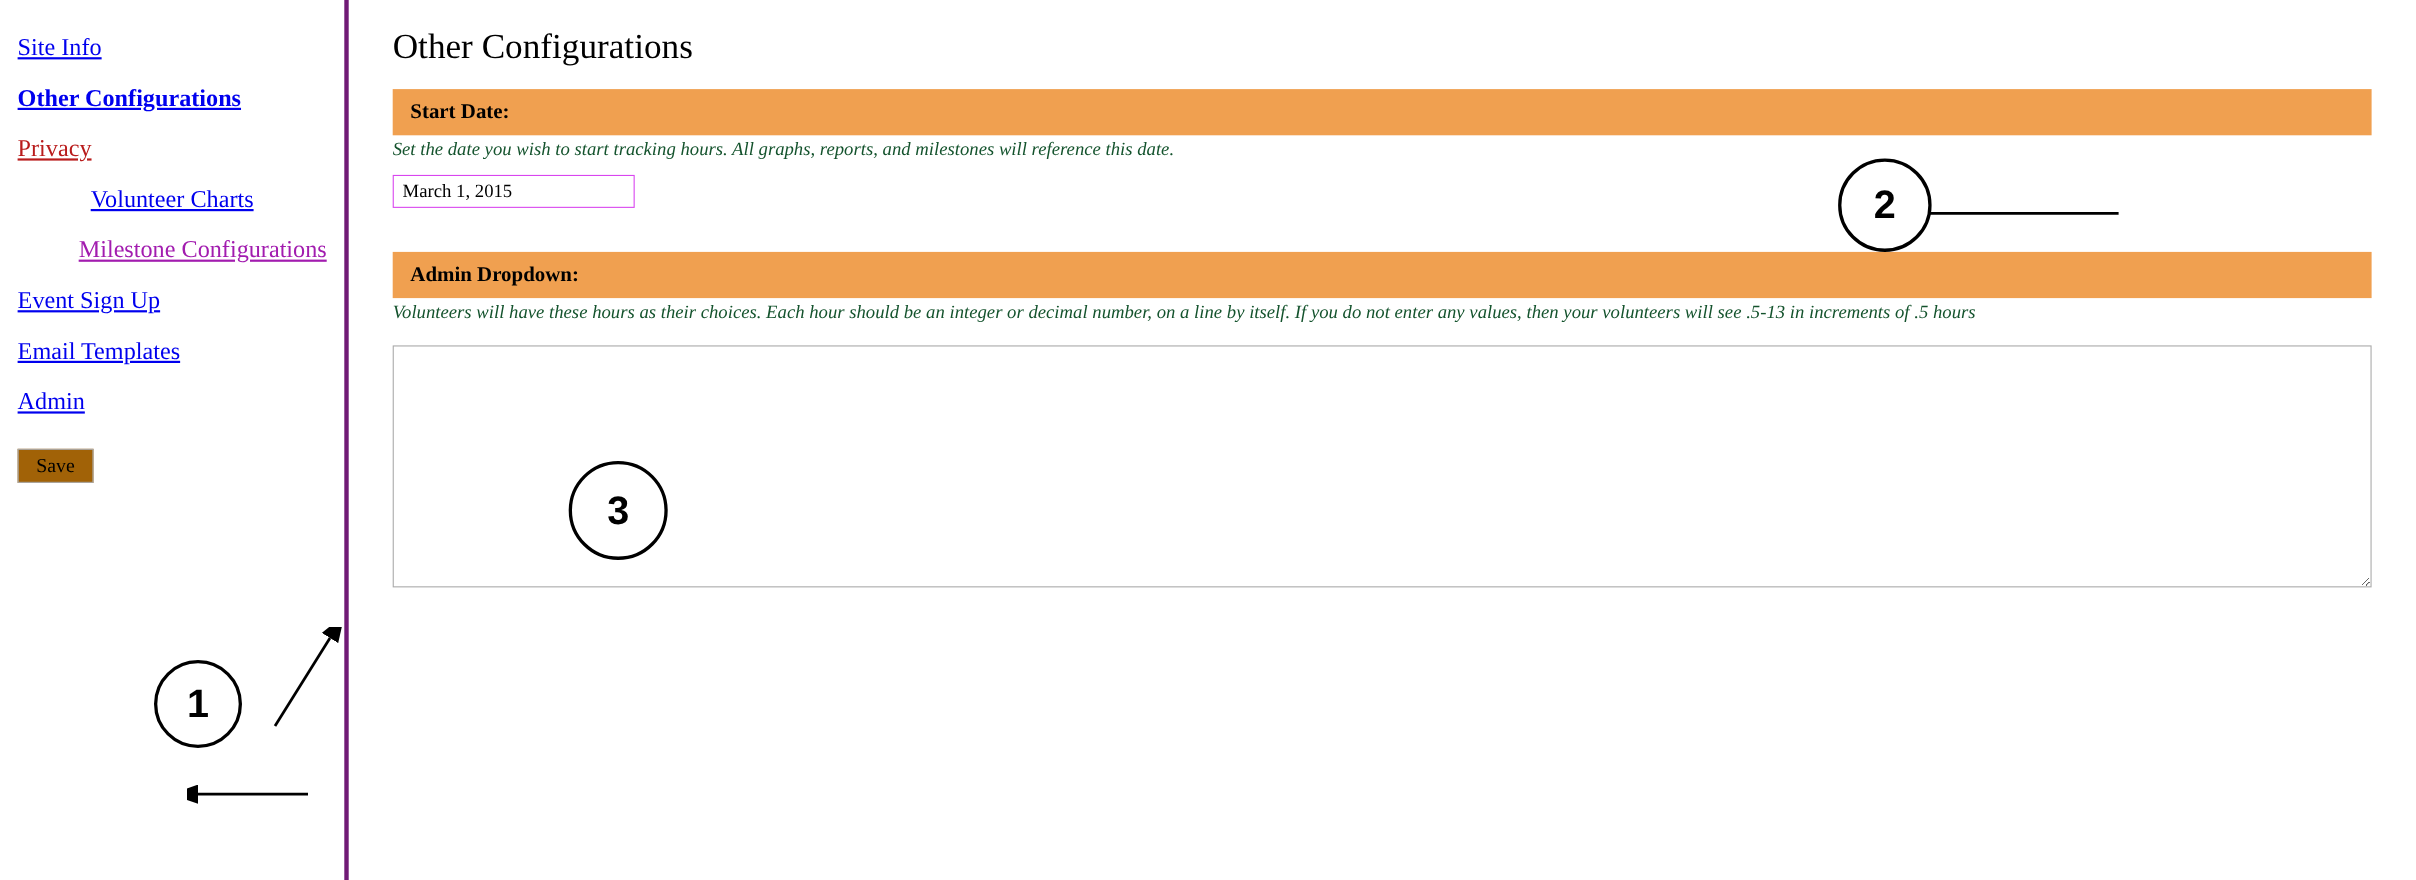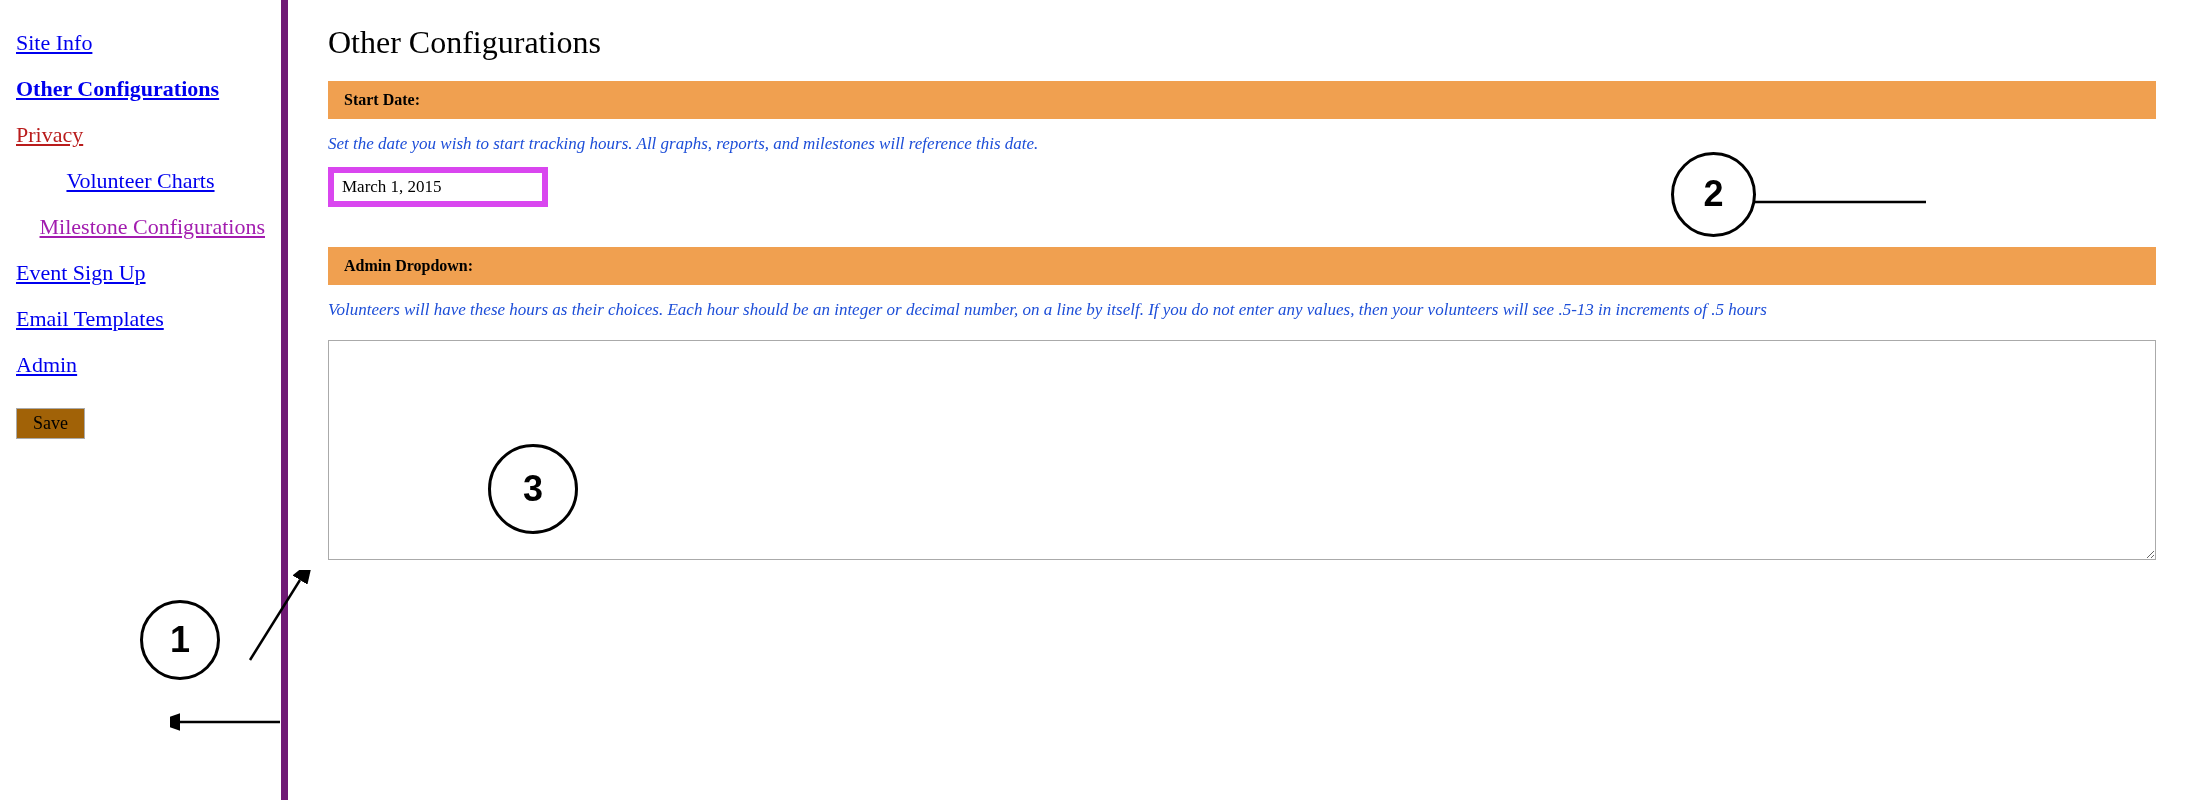--- a/index.html
+++ b/index.html
@@ -22,9 +22,9 @@
     }
 
     .sidebar {
-      width: 288px;
+      width: 317px;
       min-height: 800px;
-      border-right: 7px solid #701a75;
+      border-right: 4px solid #701a75;
       padding: 20px 16px;
       display: flex;
       flex-direction: column;

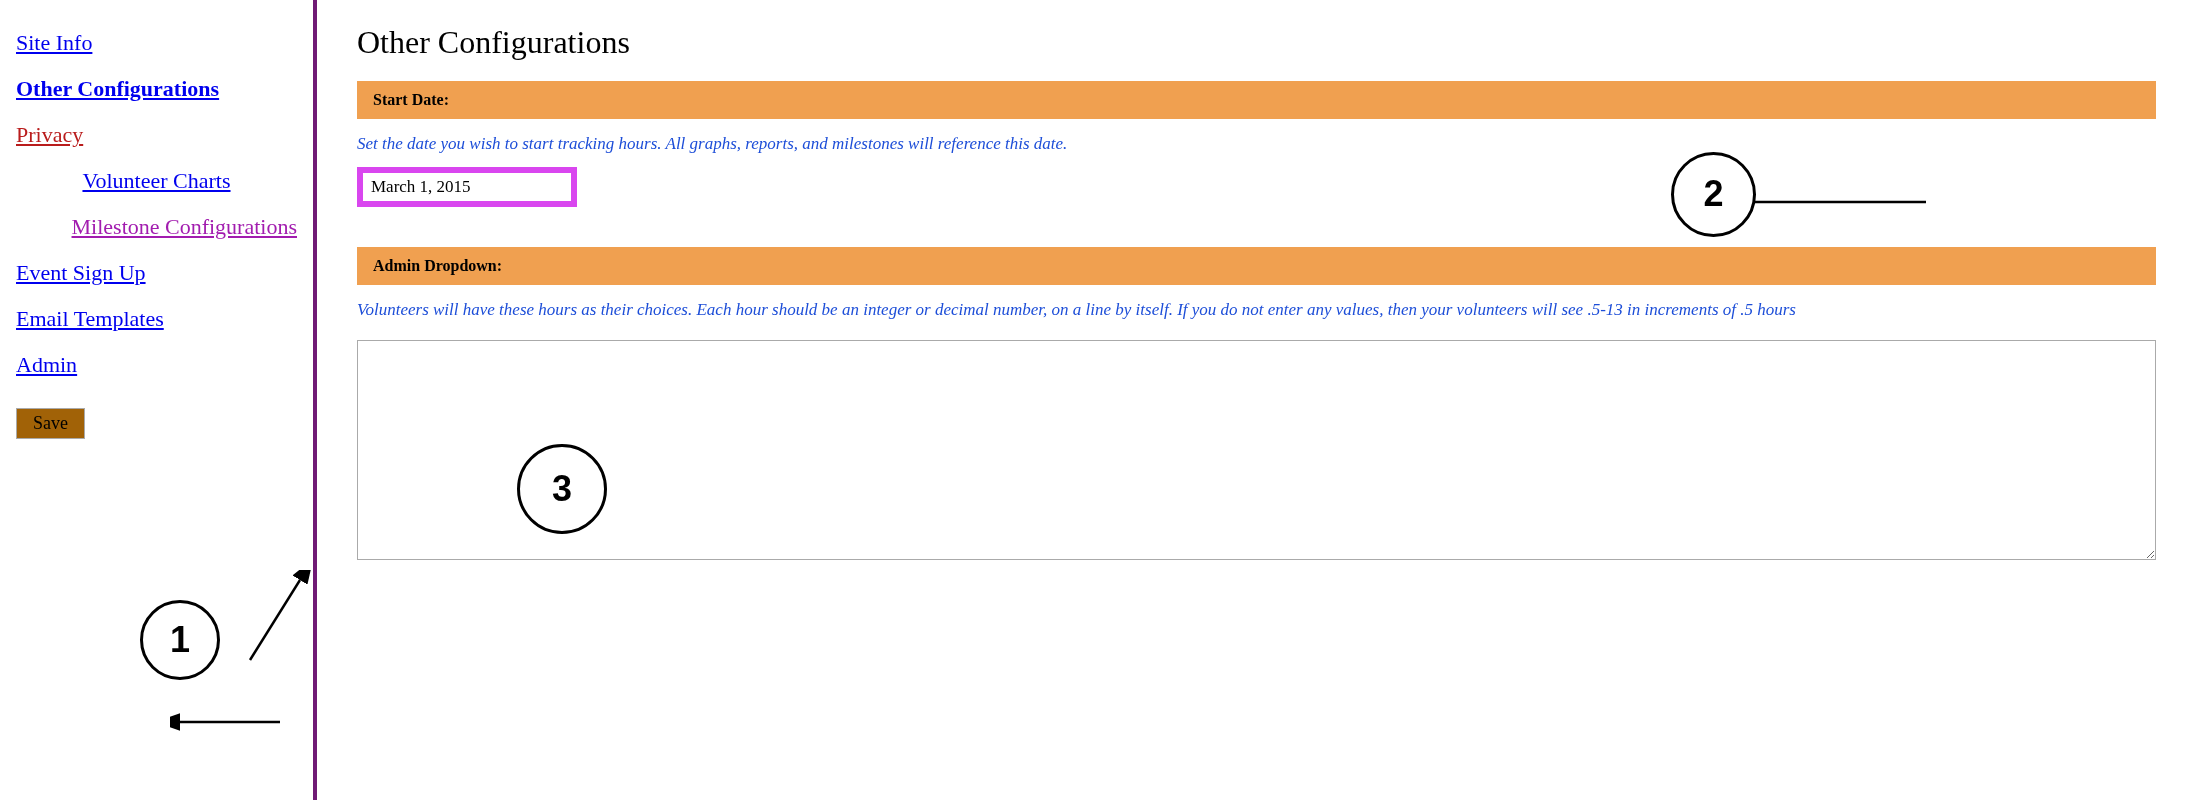--- a/index.html
+++ b/index.html
@@ -77,9 +77,8 @@
     .section-header {
       background-color: #f0a050;
       padding: 10px 16px;
-      font-size: 16px;
-      font-weight: bold;
-      margin-bottom: 12px;
+      font-size: 19px;
+      font-weight: bold;
     }
 
     .section-description {

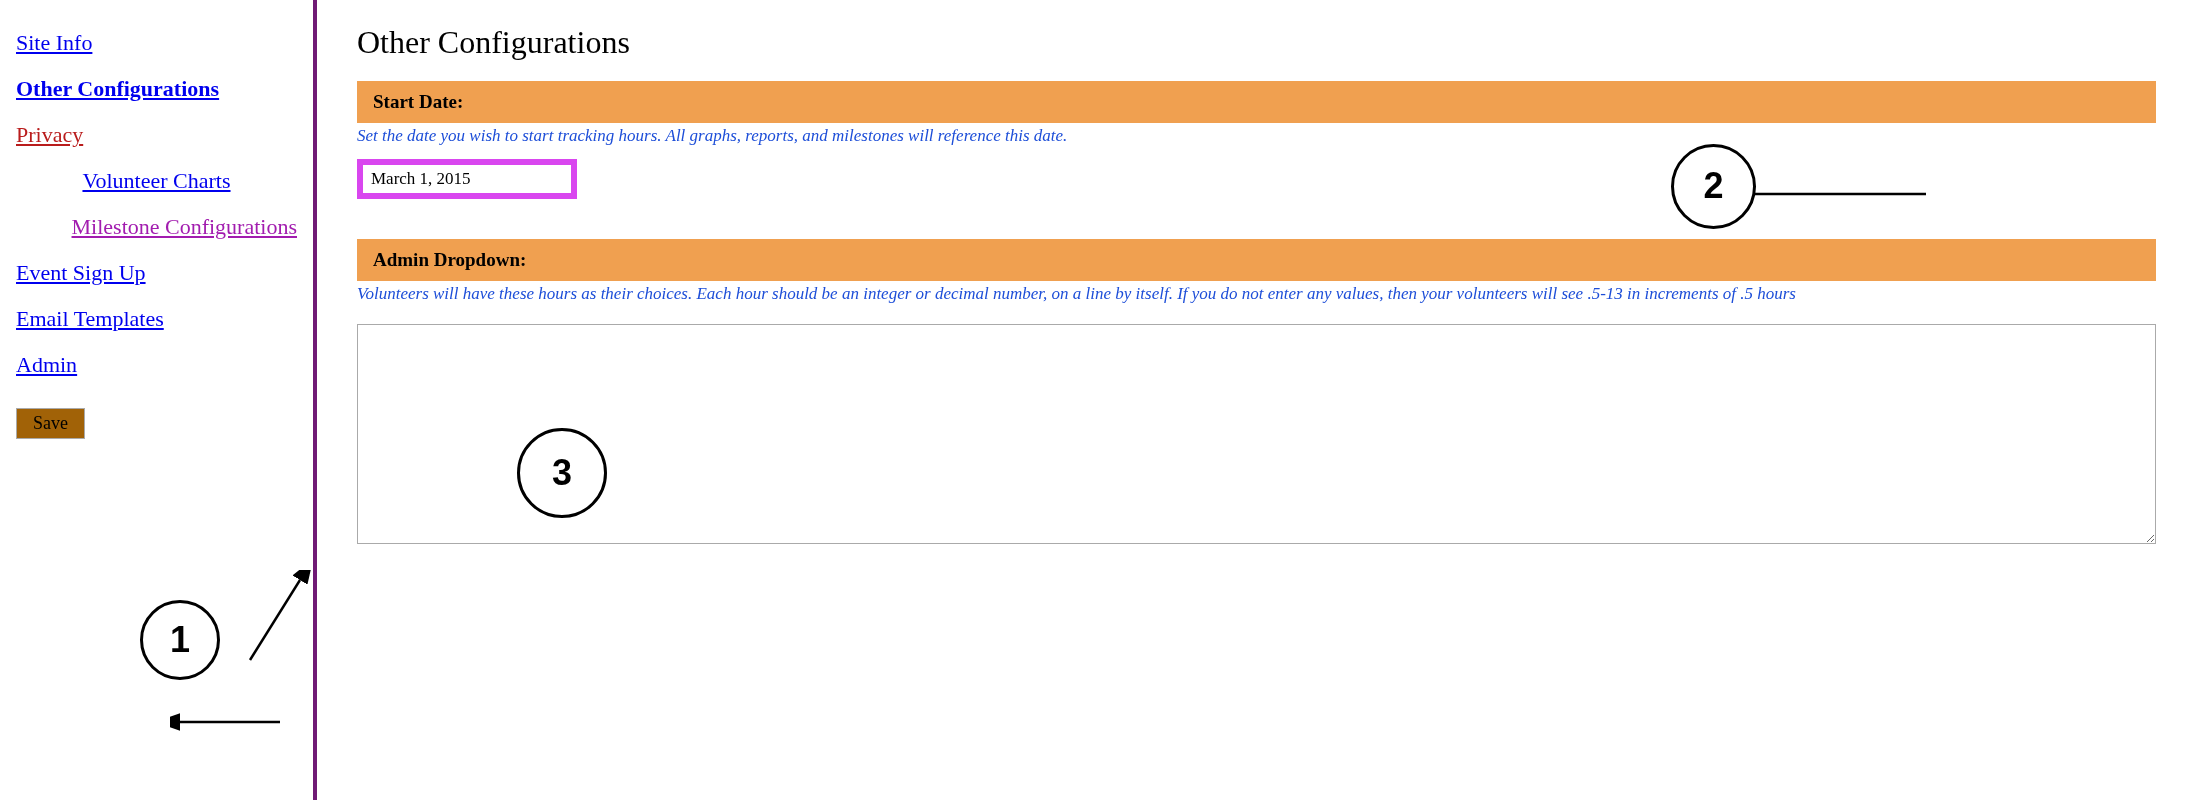--- a/index.html
+++ b/index.html
@@ -84,7 +84,7 @@
     .section-description {
       font-style: italic;
       font-size: 17px;
-      color: #1d4ed8;
+      color: #14532d;
       margin-bottom: 10px;
       line-height: 1.5;
     }

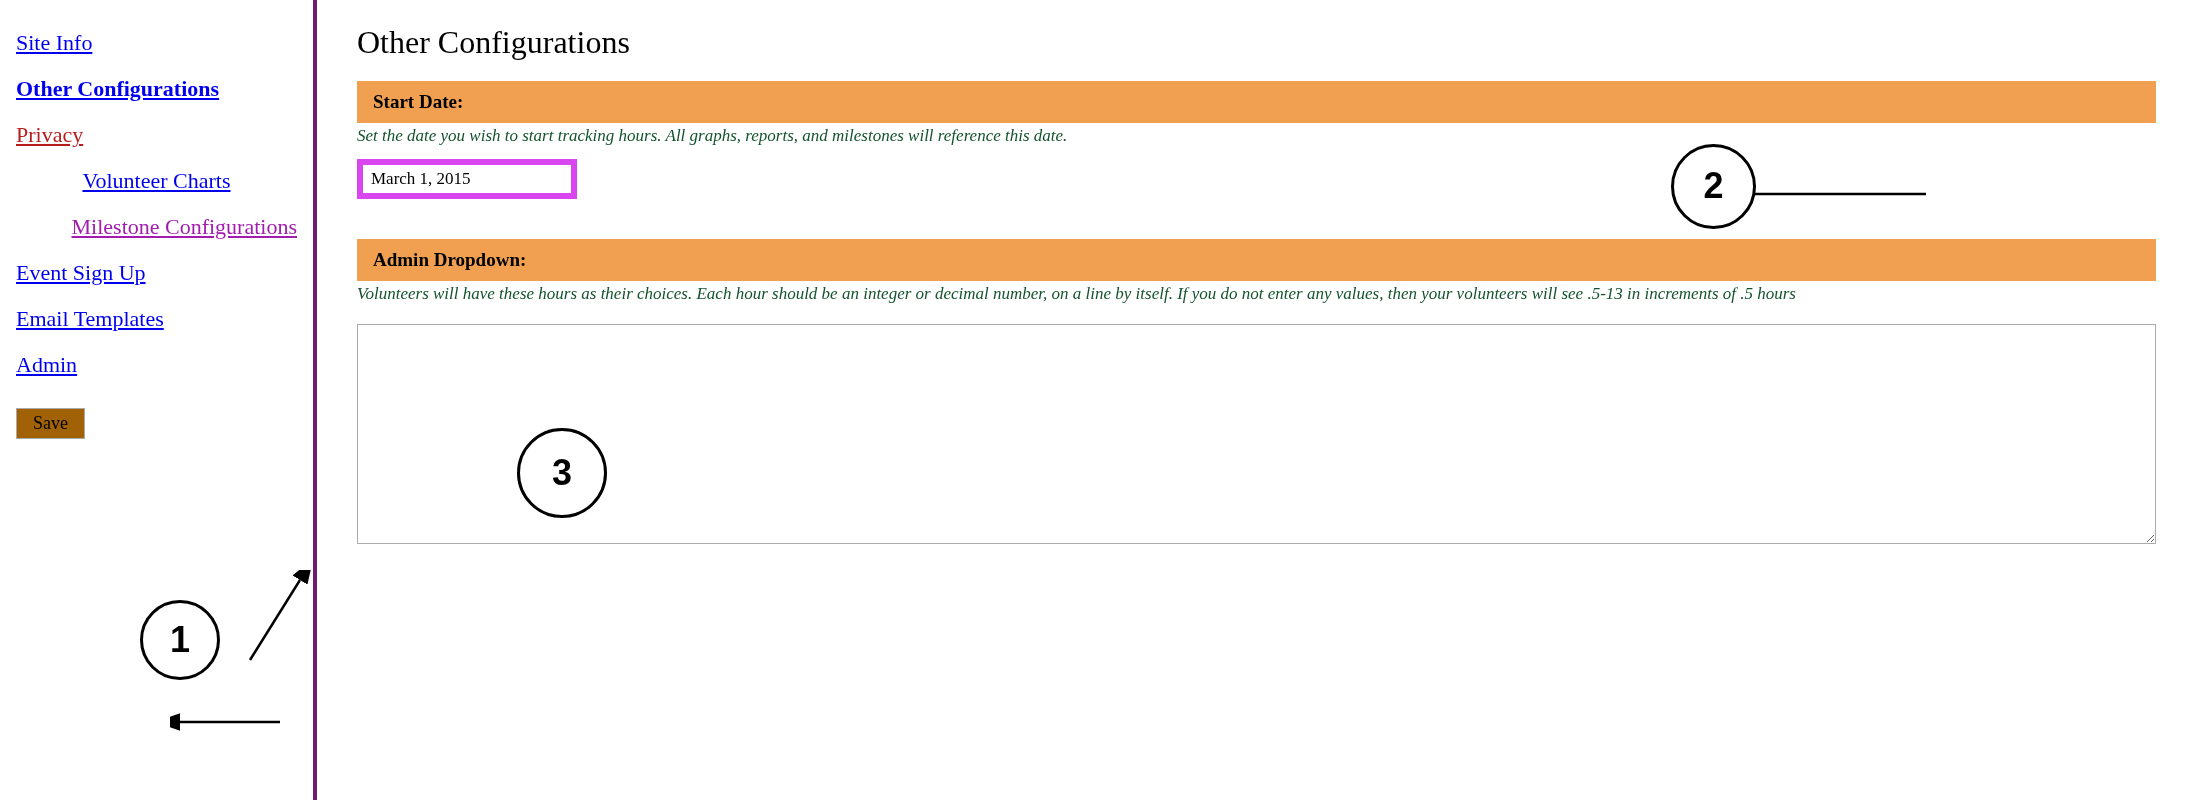--- a/index.html
+++ b/index.html
@@ -97,7 +97,7 @@
     }
 
     .date-input {
-      border: 6px solid #d946ef;
+      border: 1px solid #d946ef;
       padding: 4px 8px;
       font-size: 17px;
       font-family: Georgia, serif;

